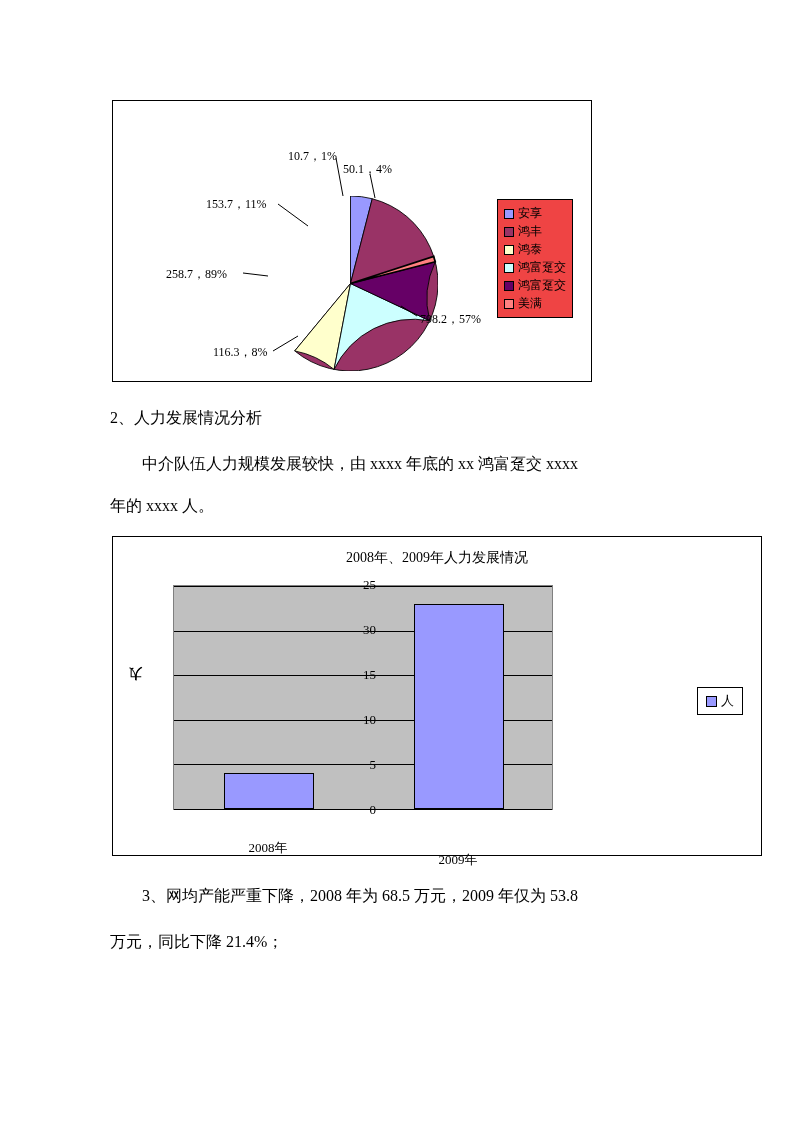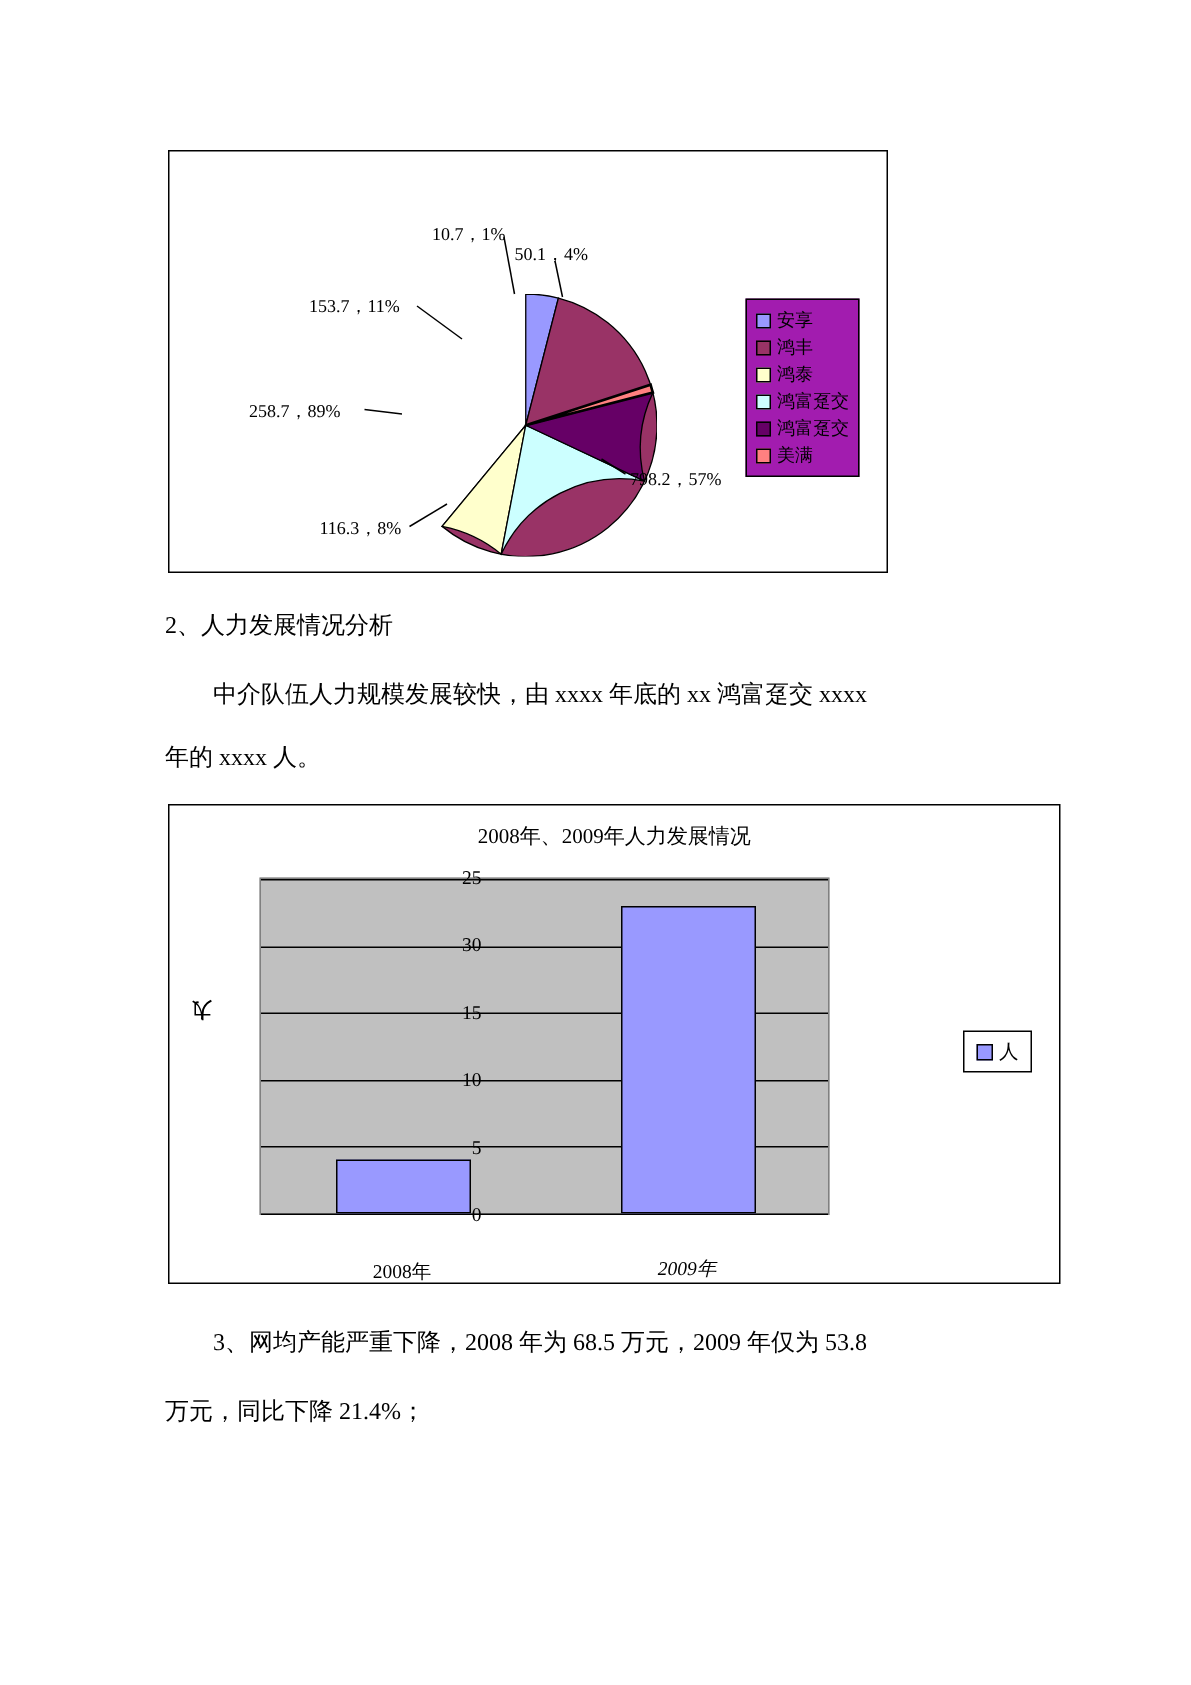--- a/index.html
+++ b/index.html
@@ -47,7 +47,7 @@
       top: 98px;
       border: 1px solid #000;
       padding: 4px 6px;
-      background: #a21caf;
+      background: #ef4444;
       font-size: 12px;
     }
     .legend-item {

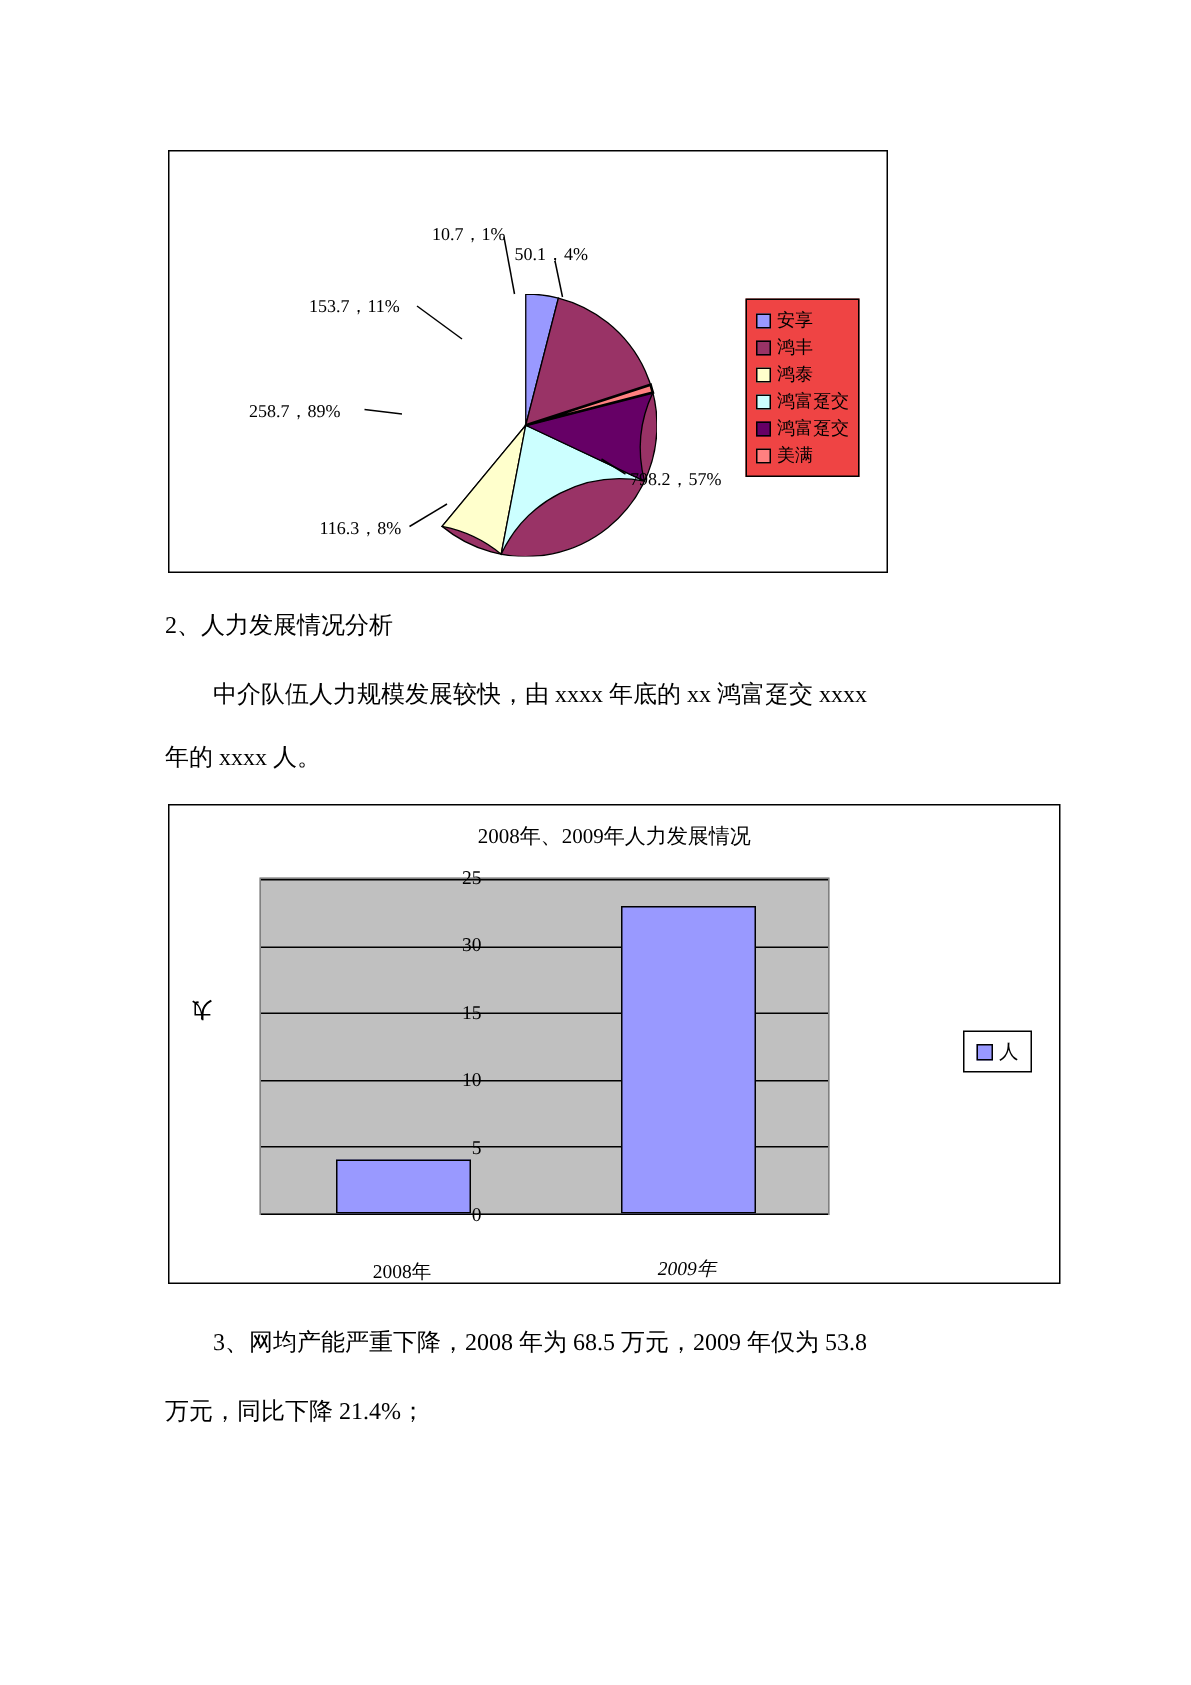--- a/index.html
+++ b/index.html
@@ -75,7 +75,7 @@
     .times { font-family: "Times New Roman", serif; }
 
     .bar-chart-box {
-      width: 595px;
+      width: 650px;
       height: 320px;
       margin-left: 2px;
       margin-top: 8px;

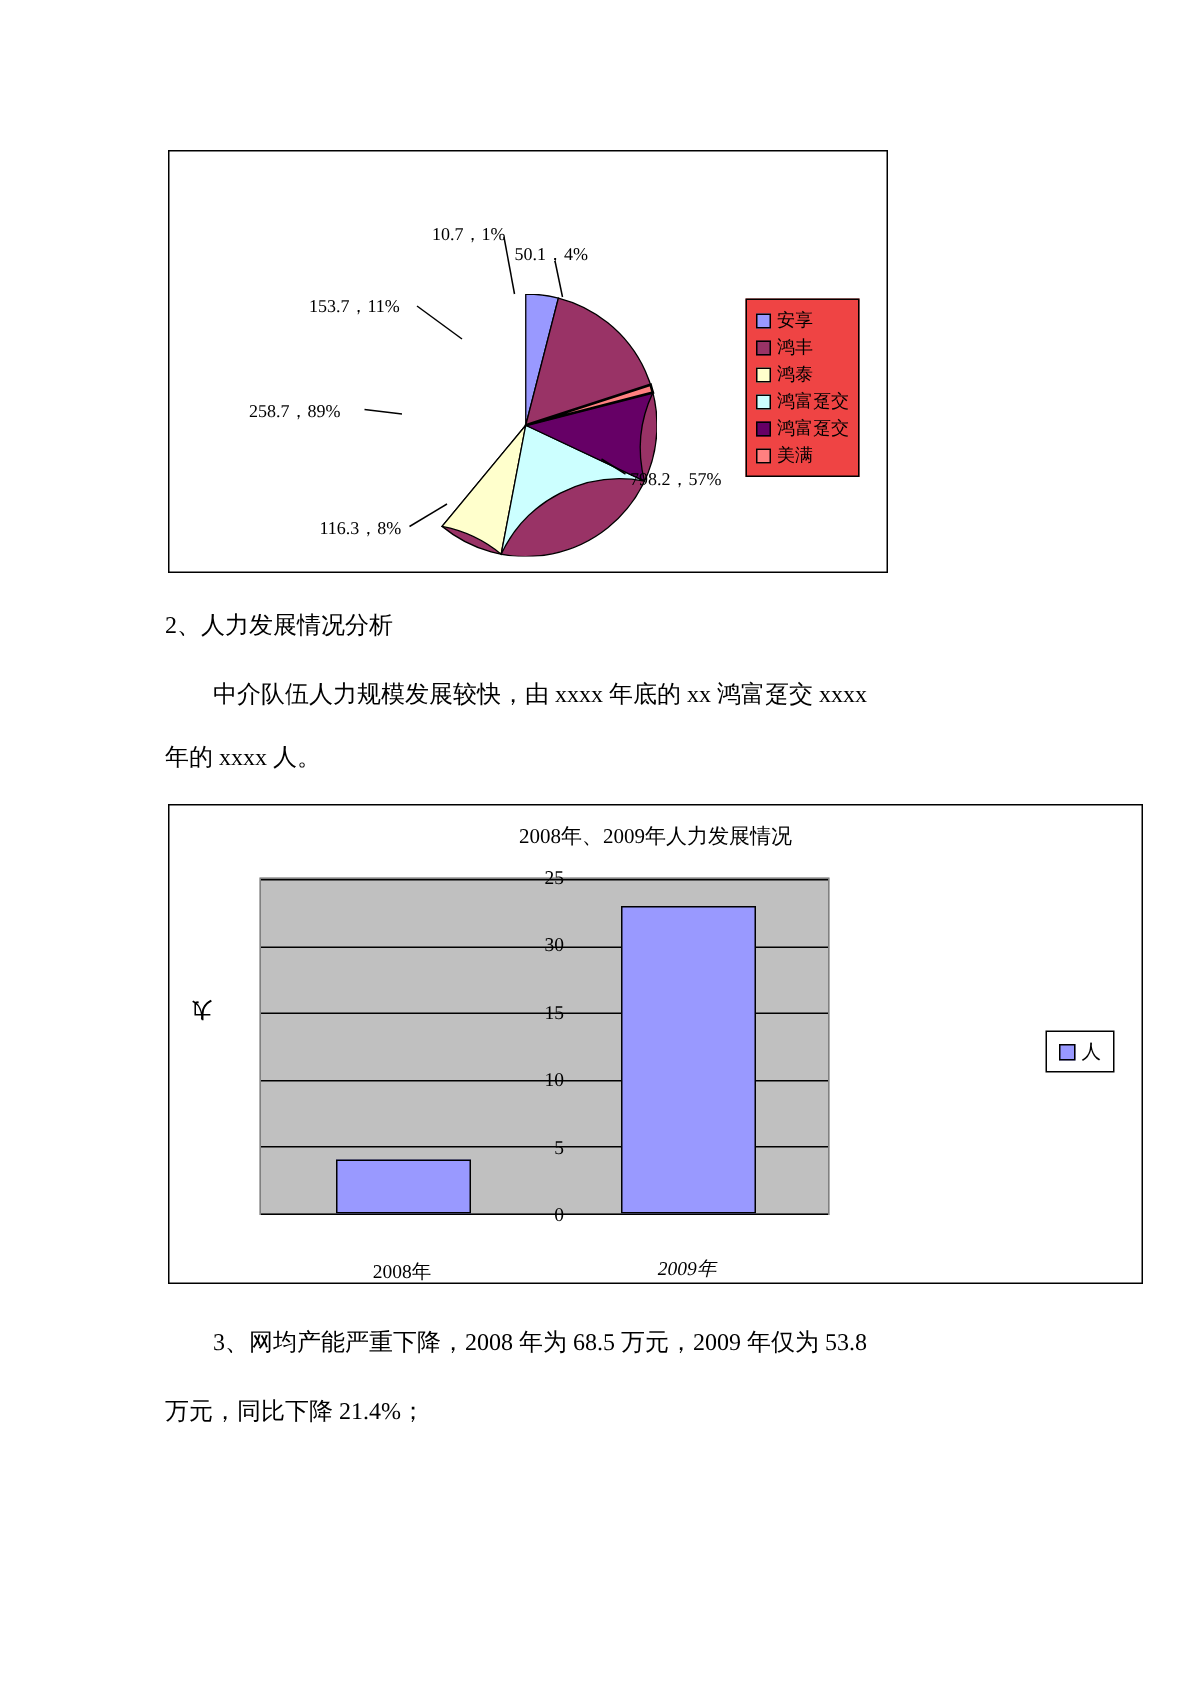--- a/index.html
+++ b/index.html
@@ -243,7 +243,7 @@
   <div class="y-tick" style="top:48px">25</div>
 
   <div class="x-tick" style="left:155px; top:282px;">2008年</div>
-  <div class="x-tick" style="left:345px; top:280px;font-style:italic;">2009年</div>
+  <div class="x-tick" style="left:345px; top:294px;">2009年</div>
 
   <div class="y-title">人力</div>
 

